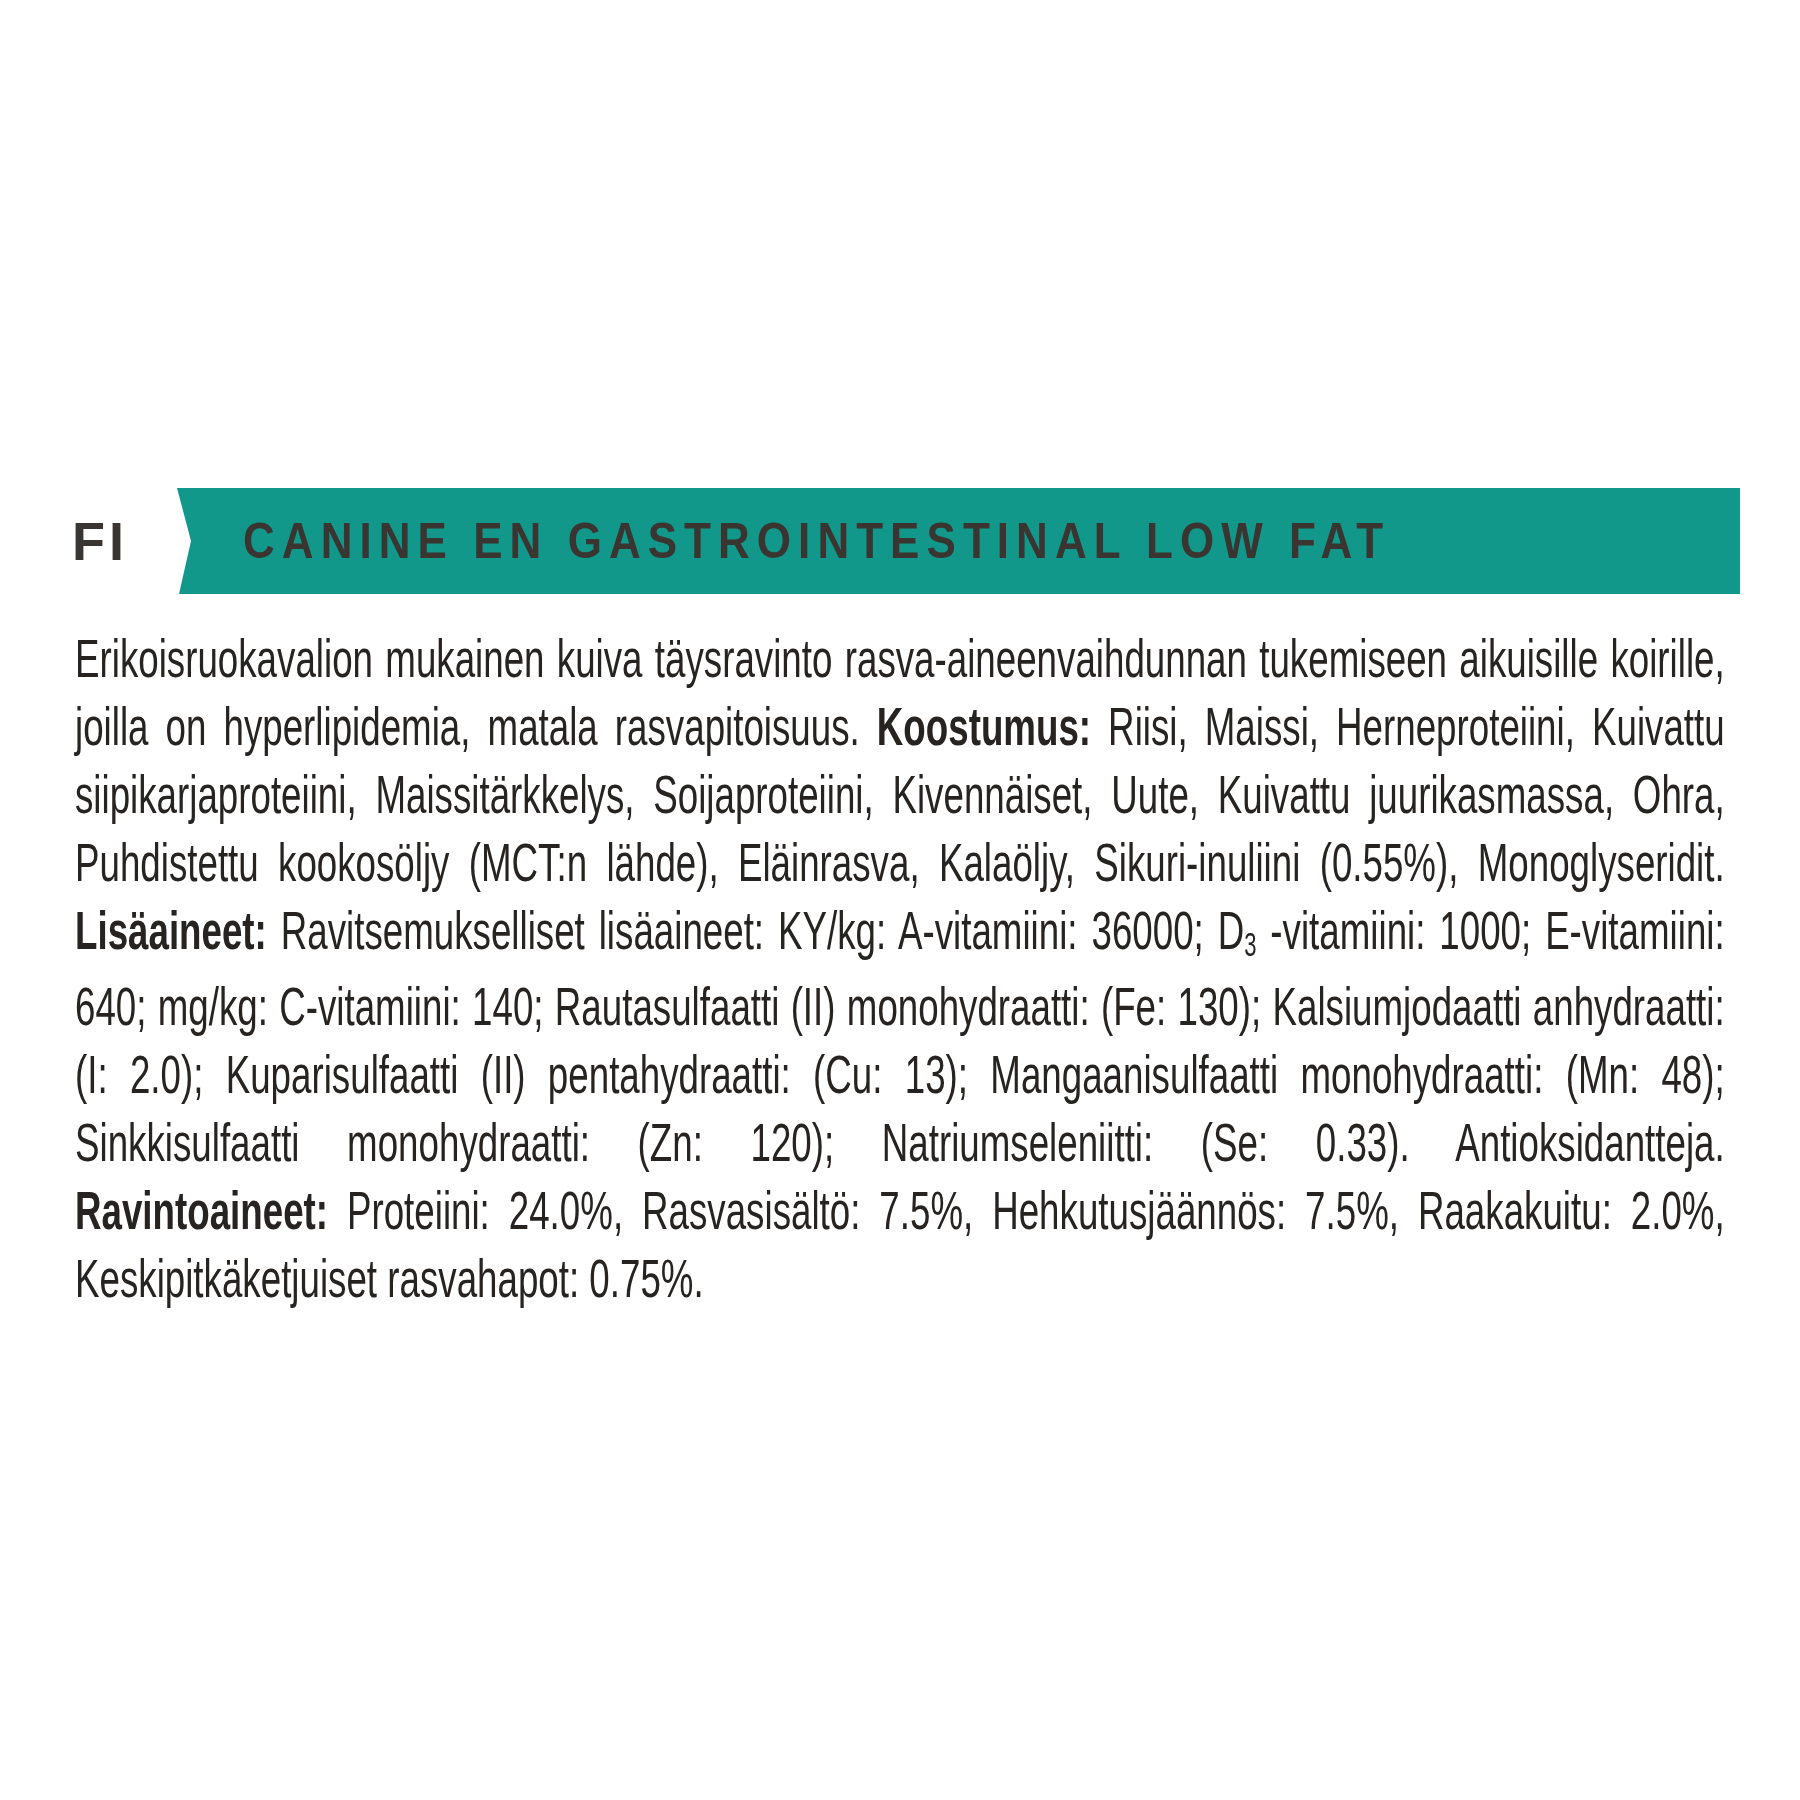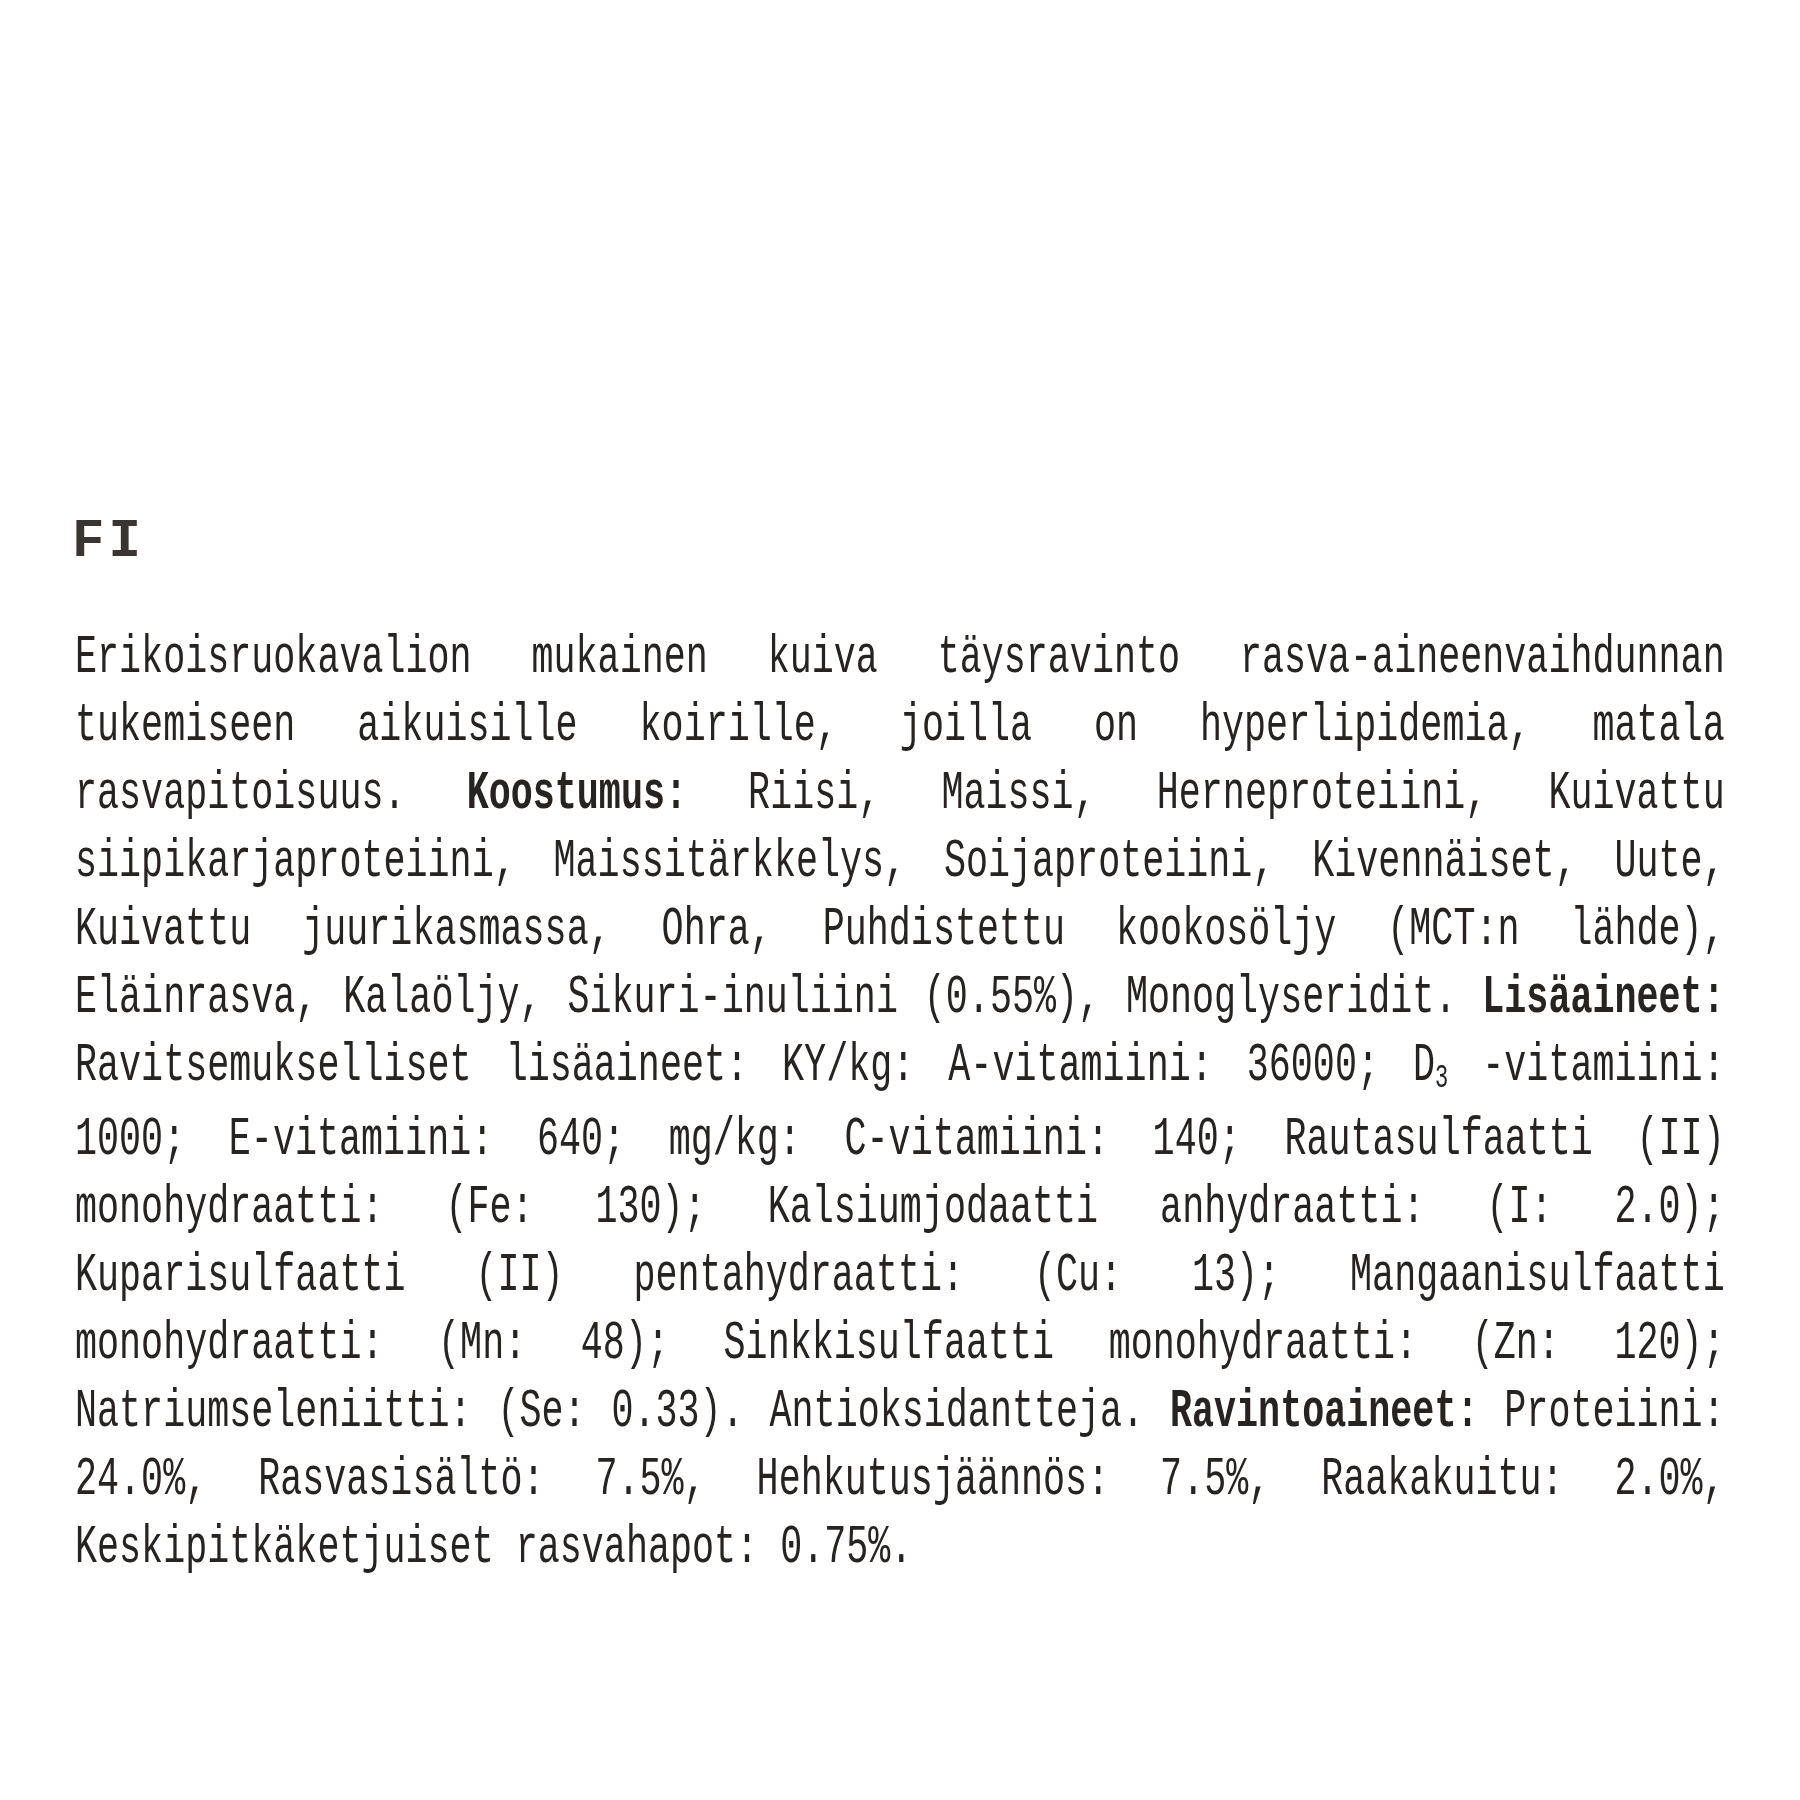--- a/index.html
+++ b/index.html
@@ -9,7 +9,7 @@
     height: 1800px;
     background: #ffffff;
     overflow: hidden;
-    font-family: Liberation Mono, monospace;
+    font-family: Liberation Sans, sans-serif;
   }
   .lang-tag {
     position: absolute;

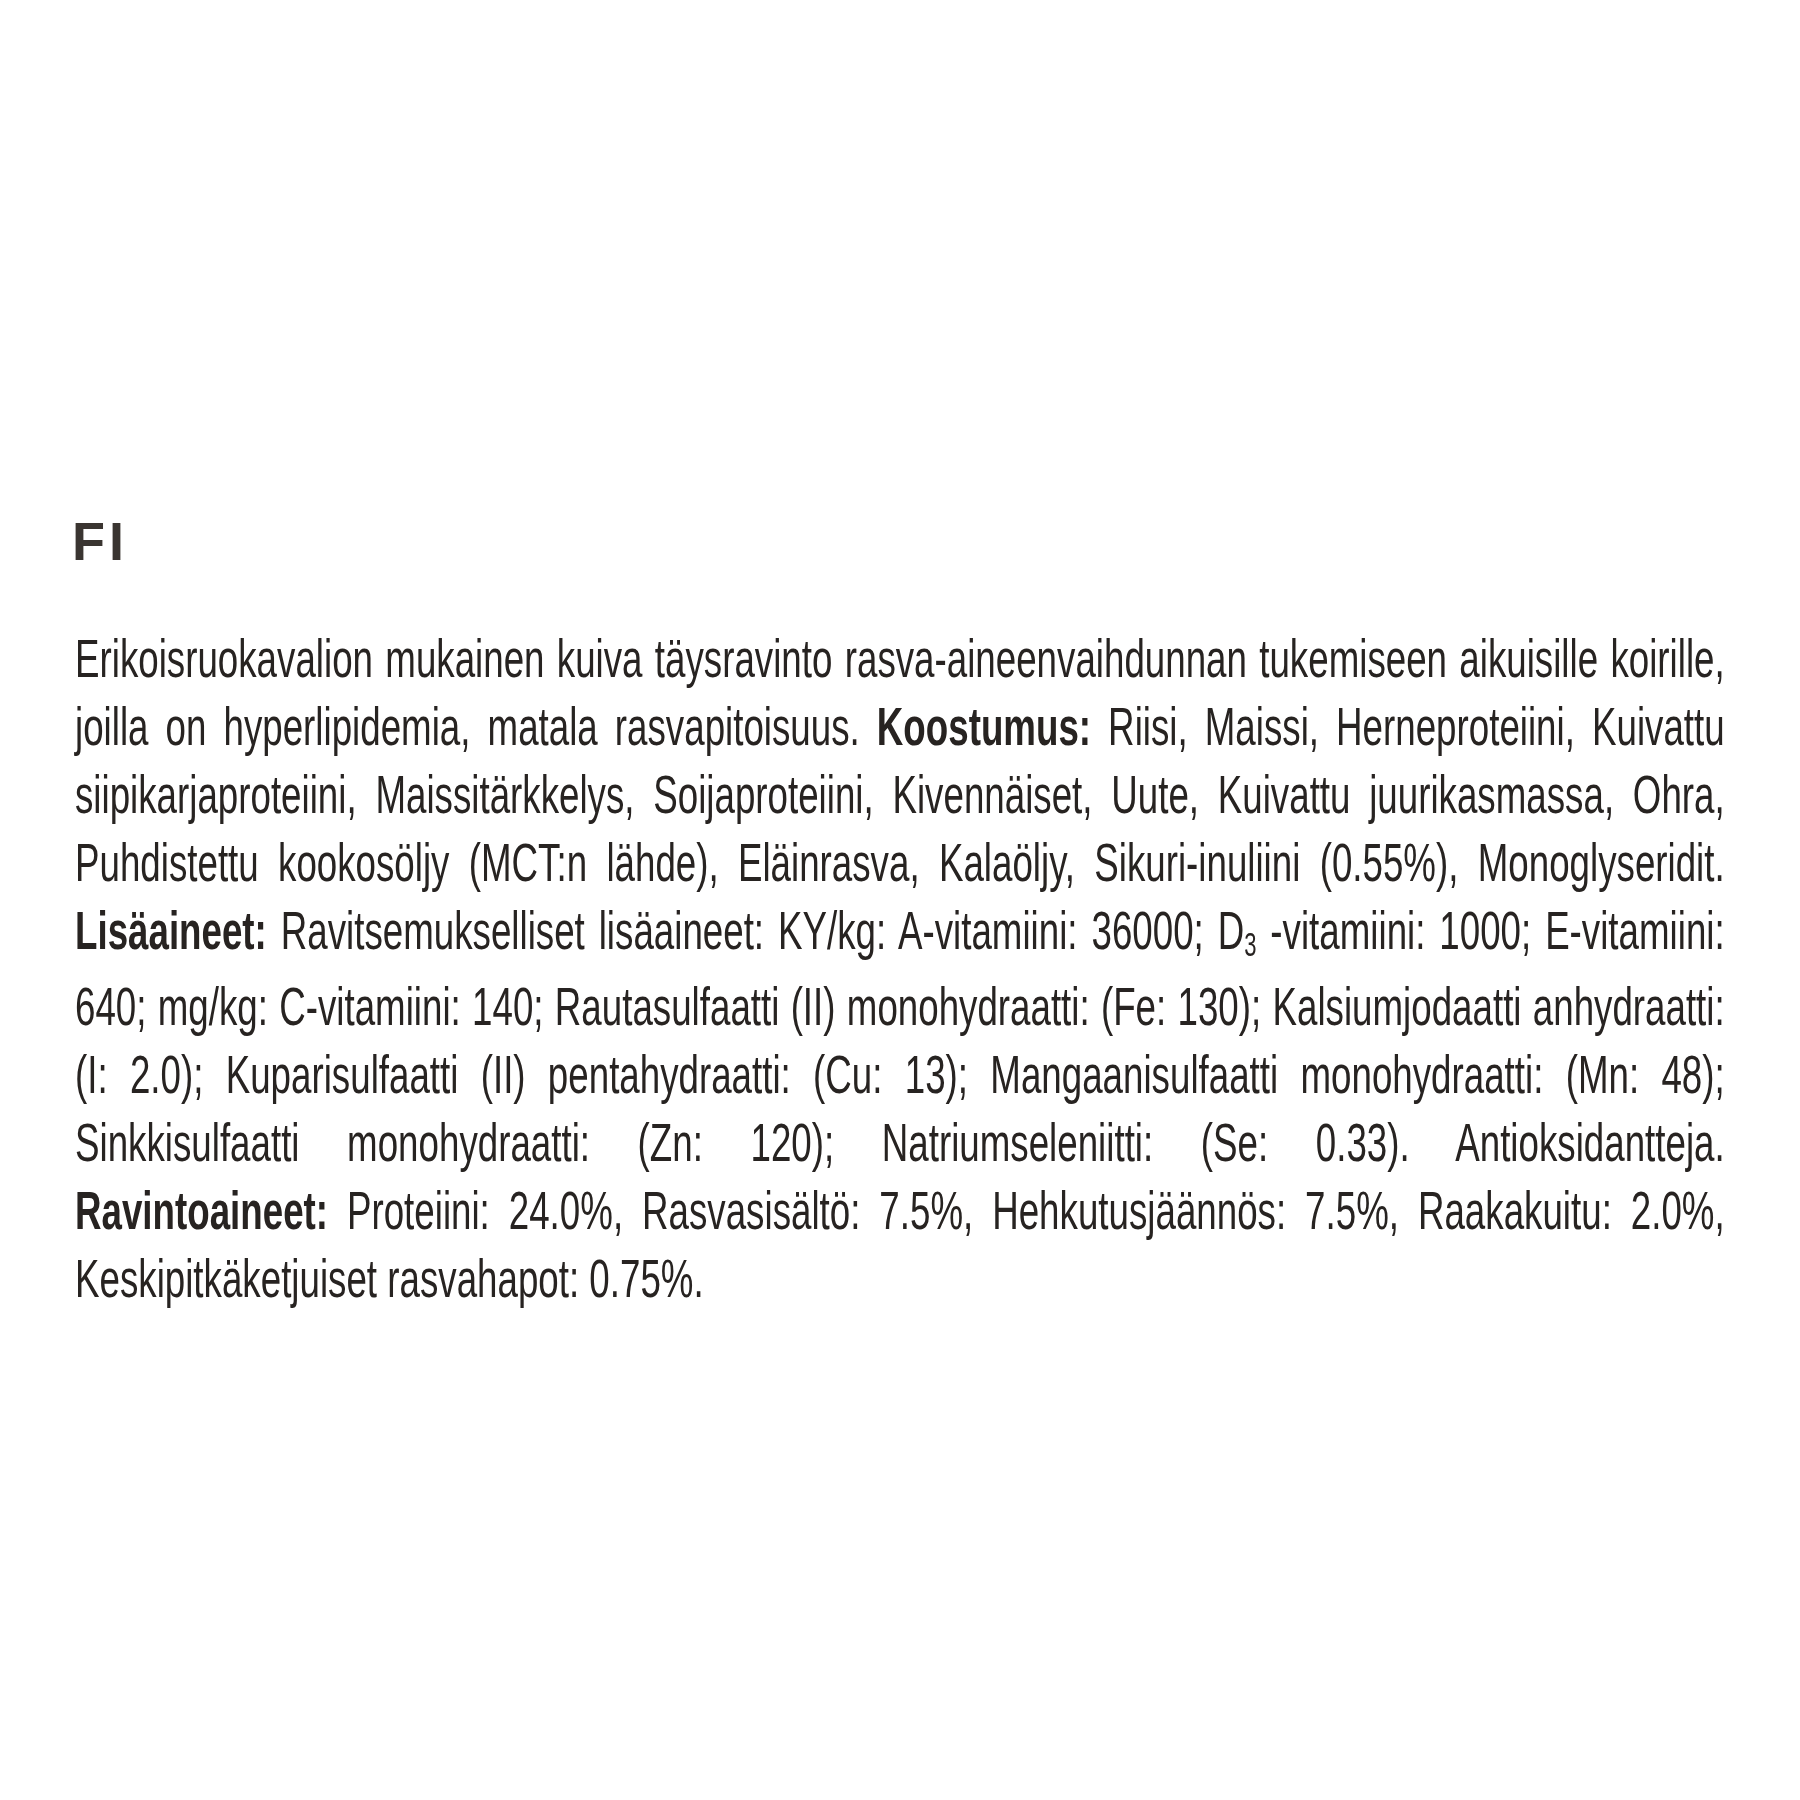--- a/index.html
+++ b/index.html
@@ -73,6 +73,9 @@
 
   <div class="lang-tag" style="color: rgb(58, 53, 49);">FI</div>
 
+  <div class="banner" style="background: rgb(18, 152, 139);">
+    <div class="banner-title" style="color: rgb(58, 53, 49);">CANINE EN GASTROINTESTINAL LOW FAT</div>
+  </div>
 
   <div class="body-text">
     <div class="body-inner" style="color: rgb(39, 35, 33);"><span>Erikoisruokavalion mukainen kuiva täysravinto rasva-aineenvaihdunnan tukemiseen aikuisille koirille, joilla on hyperlipidemia, matala rasvapitoisuus. </span><span class="b">Koostumus:</span><span> Riisi, Maissi, Herneproteiini, Kuivattu siipikarjaproteiini, Maissitärkkelys, Soijaproteiini, Kivennäiset, Uute, Kuivattu juurikasmassa, Ohra, Puhdistettu kookosöljy (MCT:n lähde), Eläinrasva, Kalaöljy, Sikuri-inuliini (0.55%), Monoglyseridit. </span><span class="b">Lisäaineet:</span><span> Ravitsemukselliset lisäaineet: KY/kg: A-vitamiini: 36000; D</span><sub>3</sub><span> -vitamiini: 1000; E-vitamiini: 640; mg/kg: C-vitamiini: 140; Rautasulfaatti (II) monohydraatti: (Fe: 130); Kalsiumjodaatti anhydraatti: (I: 2.0); Kuparisulfaatti (II) pentahydraatti: (Cu: 13); Mangaanisulfaatti monohydraatti: (Mn: 48); Sinkkisulfaatti monohydraatti: (Zn: 120); Natriumseleniitti: (Se: 0.33). Antioksidantteja. </span><span class="b">Ravintoaineet:</span><span> Proteiini: 24.0%, Rasvasisältö: 7.5%, Hehkutusjäännös: 7.5%, Raakakuitu: 2.0%, Keskipitkäketjuiset rasvahapot: 0.75%.</span></div>

